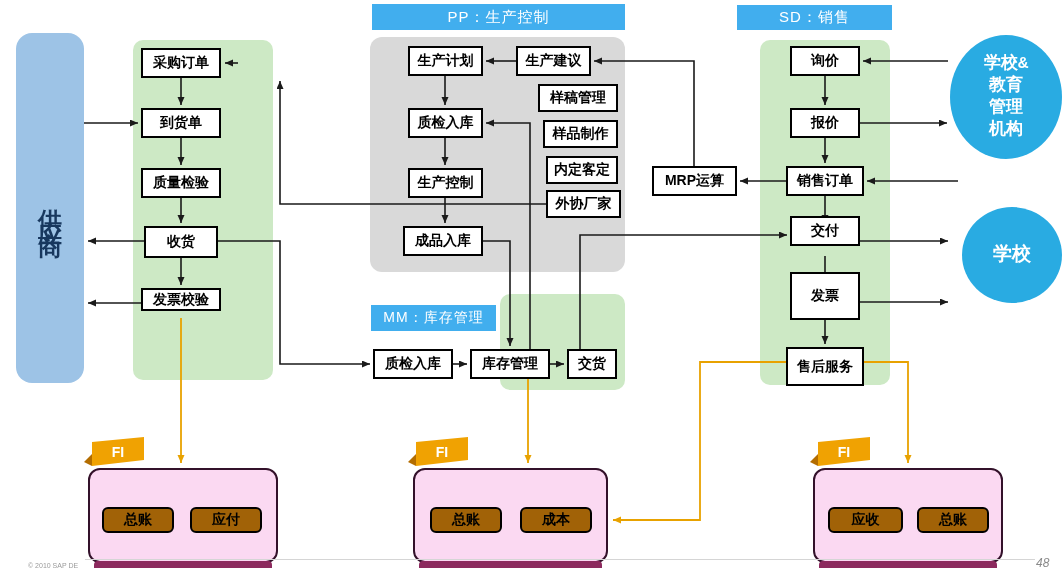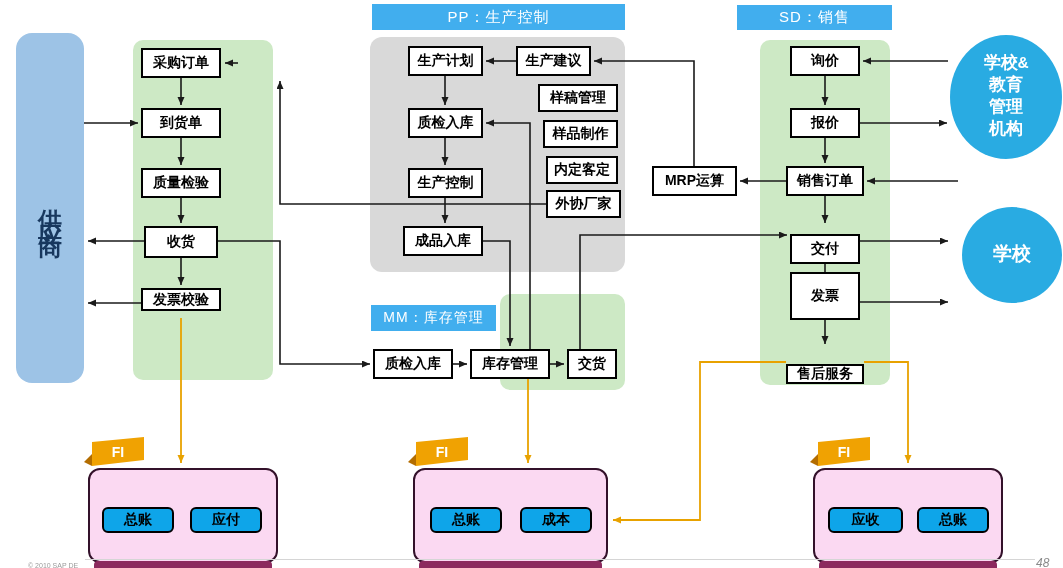--- a/index.html
+++ b/index.html
@@ -136,7 +136,7 @@
   <div class="node" style="left:790px;top:46px;width:70px;height:30px">询价</div>
   <div class="node" style="left:790px;top:108px;width:70px;height:30px">报价</div>
   <div class="node" style="left:786px;top:166px;width:78px;height:30px">销售订单</div>
-  <div class="node" style="left:790px;top:234px;width:70px;height:30px">交付</div>
+  <div class="node" style="left:790px;top:216px;width:70px;height:30px">交付</div>
   <div class="node" style="left:790px;top:272px;width:70px;height:48px">发票</div>
   <div class="node" style="left:786px;top:364px;width:78px;height:20px">售后服务</div>
 

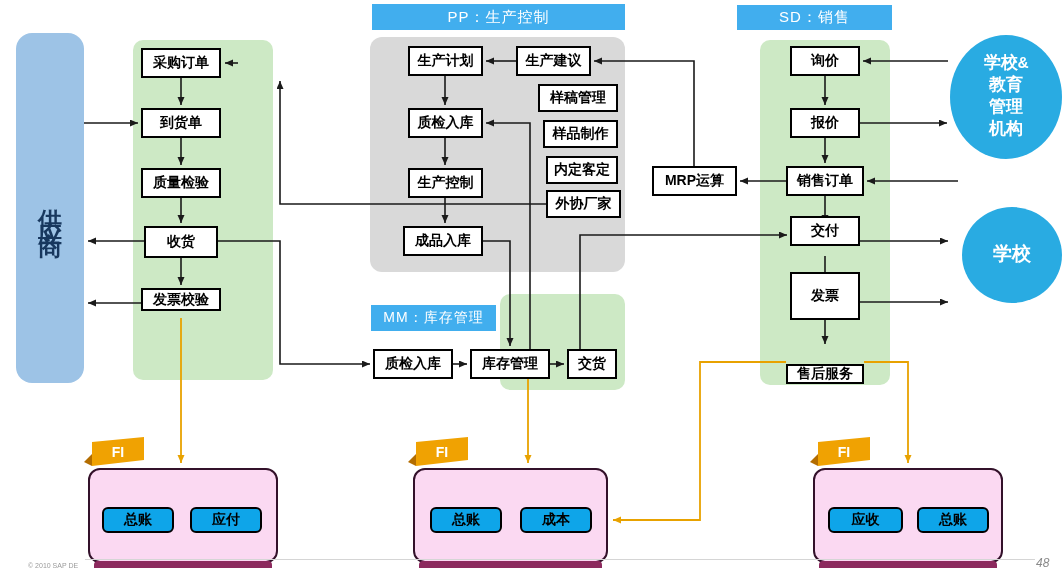--- a/index.html
+++ b/index.html
@@ -138,7 +138,7 @@
   <div class="node" style="left:786px;top:166px;width:78px;height:30px">销售订单</div>
   <div class="node" style="left:790px;top:216px;width:70px;height:30px">交付</div>
   <div class="node" style="left:790px;top:272px;width:70px;height:48px">发票</div>
-  <div class="node" style="left:786px;top:364px;width:78px;height:20px">售后服务</div>
+  <div class="node" style="left:786px;top:347px;width:78px;height:39px">售后服务</div>
 
   <div class="ellipse" style="left:950px;top:35px;width:112px;height:124px;font-size:17px">
     <span class="ellipse-text">学校&amp;

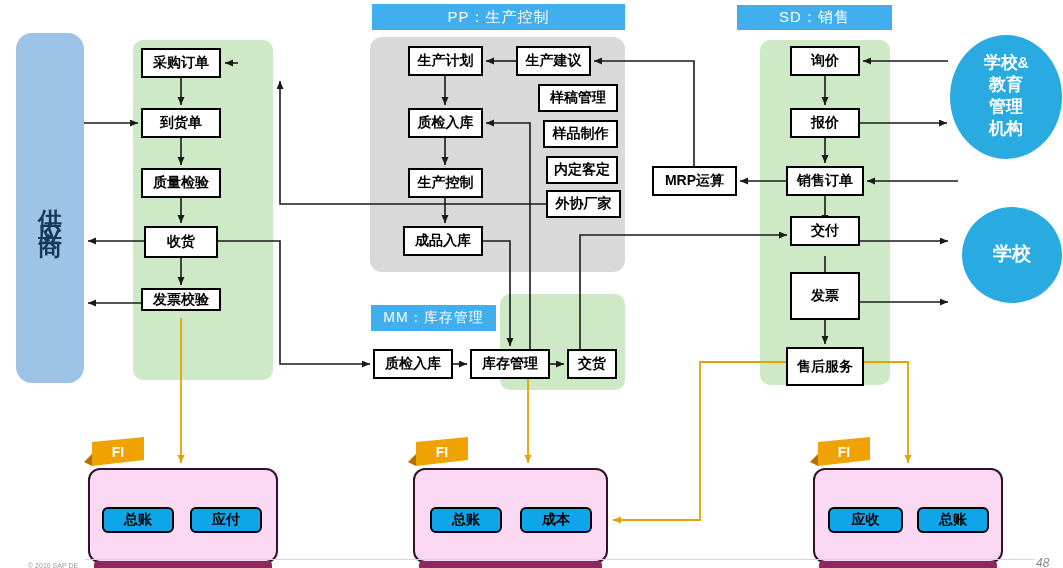--- a/index.html
+++ b/index.html
@@ -38,7 +38,7 @@
     position:absolute; background:#FBD9F2; border:2px solid #33112a; border-radius:12px; box-sizing:border-box;
   }
   .fi-box {
-    position:absolute; height:26px; background:#0ea5e9; border:2px solid #000; border-radius:6px;
+    position:absolute; height:26px; background:#a16207; border:2px solid #000; border-radius:6px;
     display:flex; align-items:center; justify-content:center;
     font-size:14px; font-weight:700; color:#000; box-sizing:border-box;
   }

